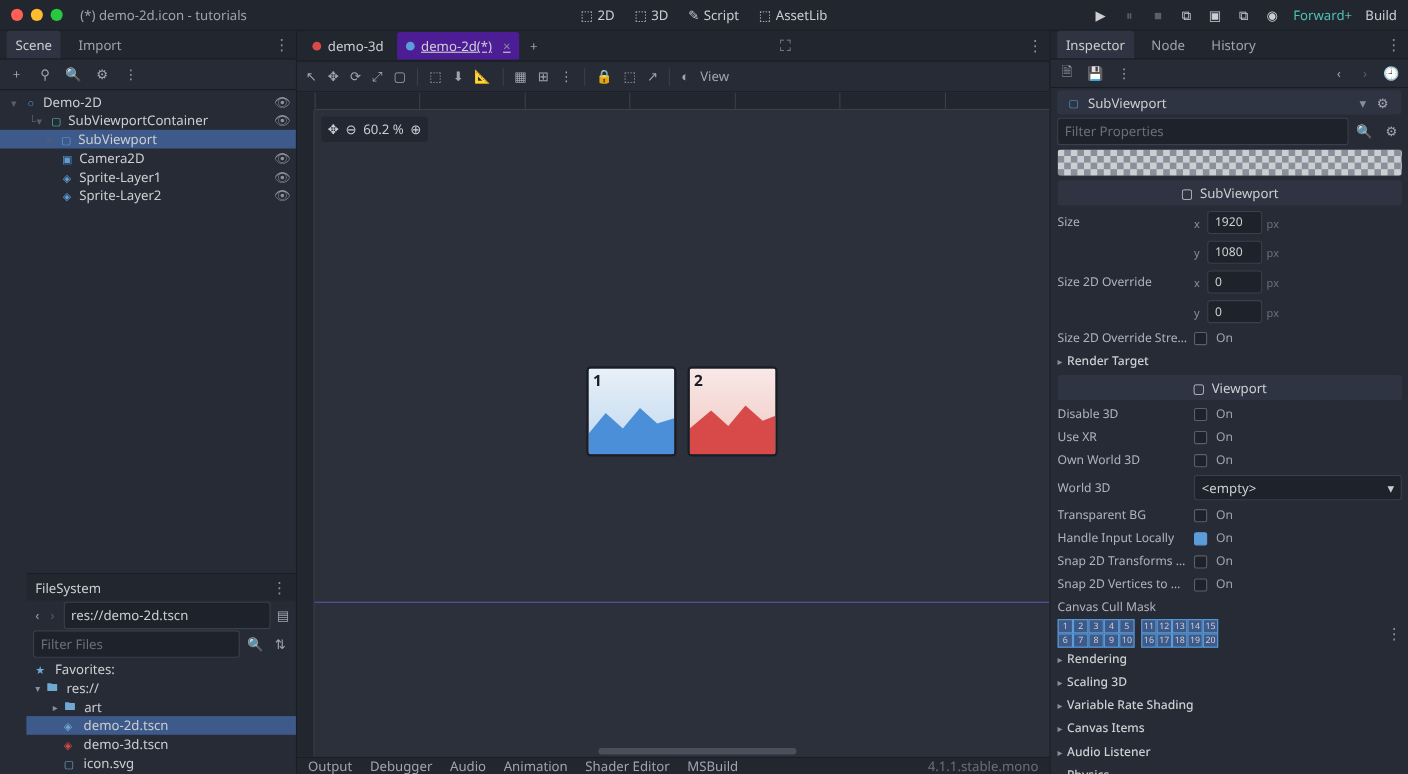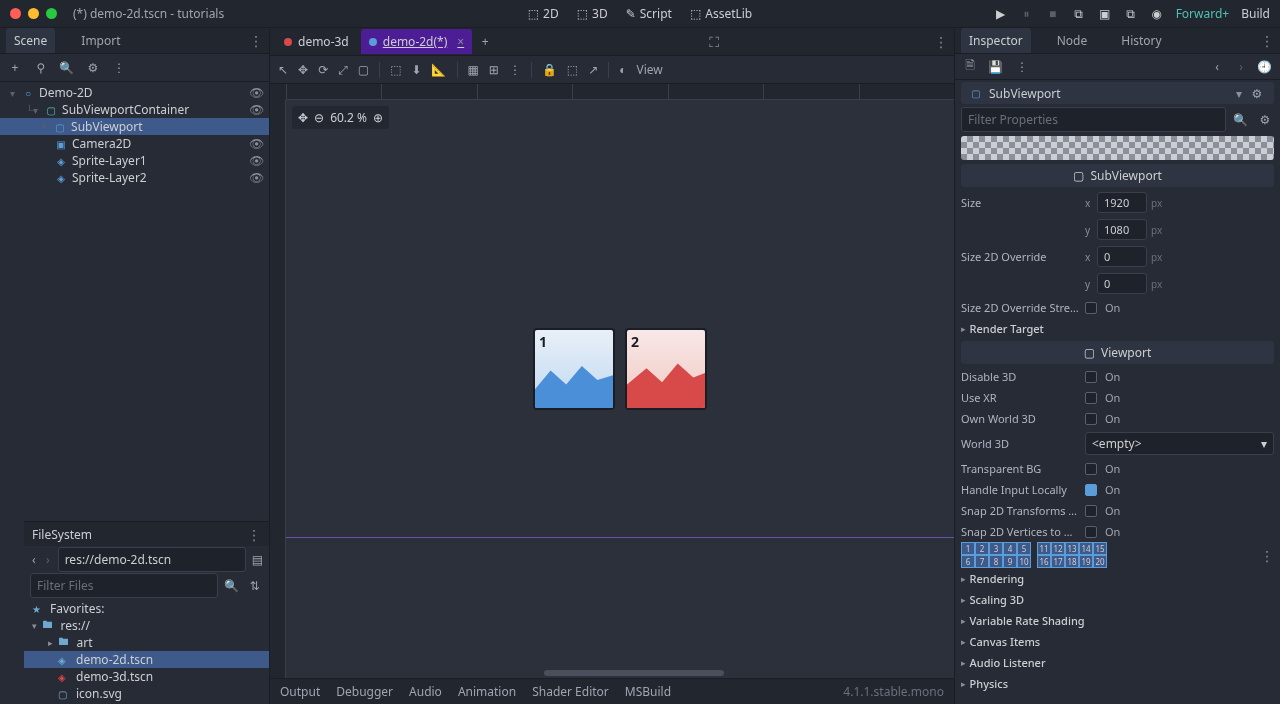--- a/index.html
+++ b/index.html
@@ -114,7 +114,7 @@
     <div class="dot y"></div>
     <div class="dot g"></div>
   </div>
-  <span class="title">(*) demo-2d.tscn - tutorials</span>
+  <span class="title">(*) demo-2d.icon - tutorials</span>
   <div class="topmenu">
     <div class="topmenu-item active">
         <span>⬚</span>

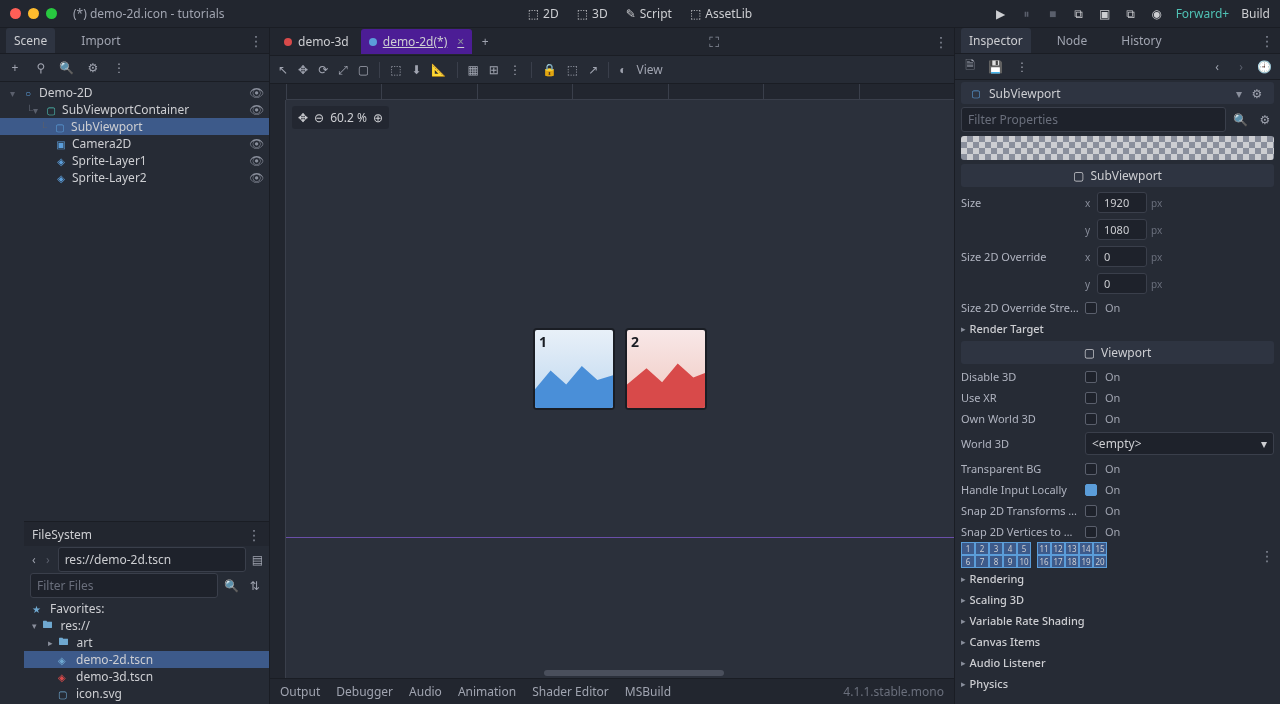--- a/index.html
+++ b/index.html
@@ -20,7 +20,7 @@
 .center-panel { flex: 1; display: flex; flex-direction: column; background: #262b35; min-width: 0; text-align: center; }
 .right-panel { width: 326px; background: #262b35; display: flex; flex-direction: column; border-left: 1px solid #1a1d24; }
 
-.tabrow { height: 26px; background: #22262f; display: flex; align-items: center; border-bottom: 1px solid #1a1d24; padding: 0 6px; gap: 18px; }
+.tabrow { height: 26px; background: #22262f; display: flex; align-items: center; border-bottom: 1px solid #1a1d24; padding: 0 6px; gap: 8px; }
 .tab { padding: 4px 8px; color: #a0a4b0; cursor: pointer; }
 .tab.active { background: #2e3441; border-radius: 3px 3px 0 0; color: #cdced2; }
 .kebab { margin-left: auto; color: #8a8f9c; cursor: pointer; font-size: 14px; }

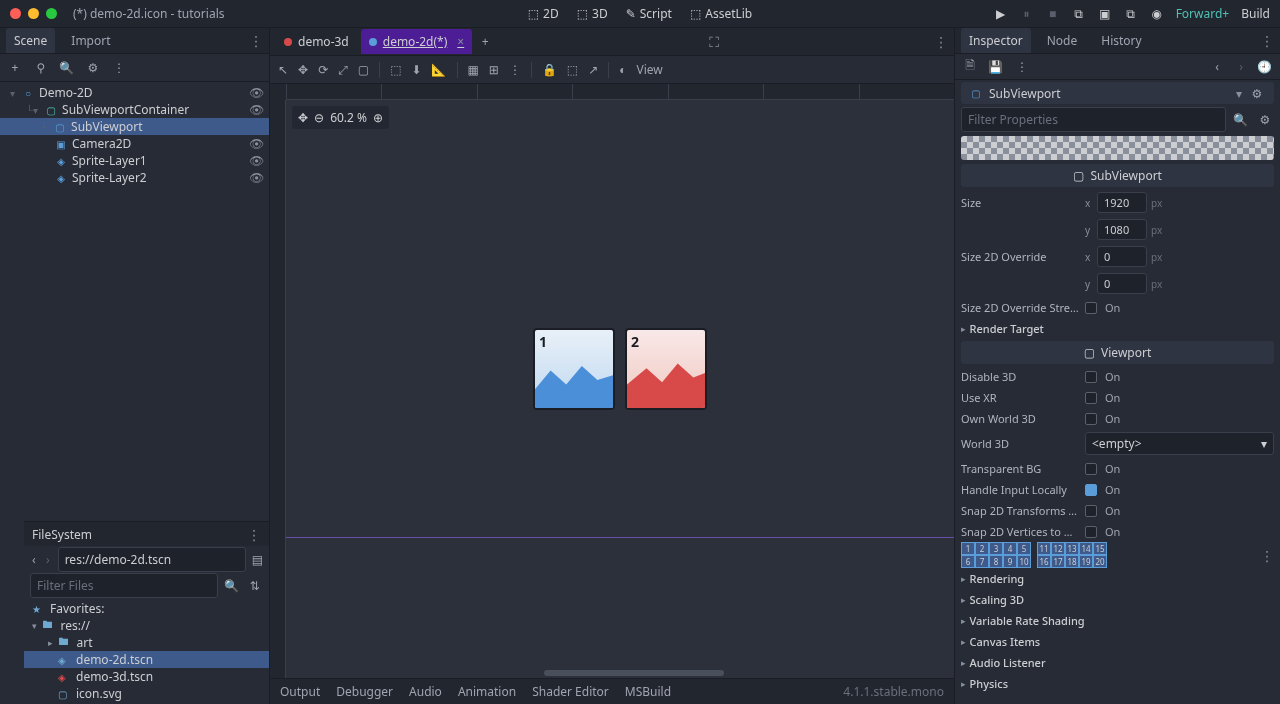--- a/index.html
+++ b/index.html
@@ -461,6 +461,9 @@
             <span class="chk"></span>
             <span class="on-label">On</span>
           </div>
+        </div>
+      <div class="prop-row">
+          <span class="prop-label">Canvas Cull Mask</span>
         </div>
       <div style="display:flex;gap:6px;align-items:center">
         <div>

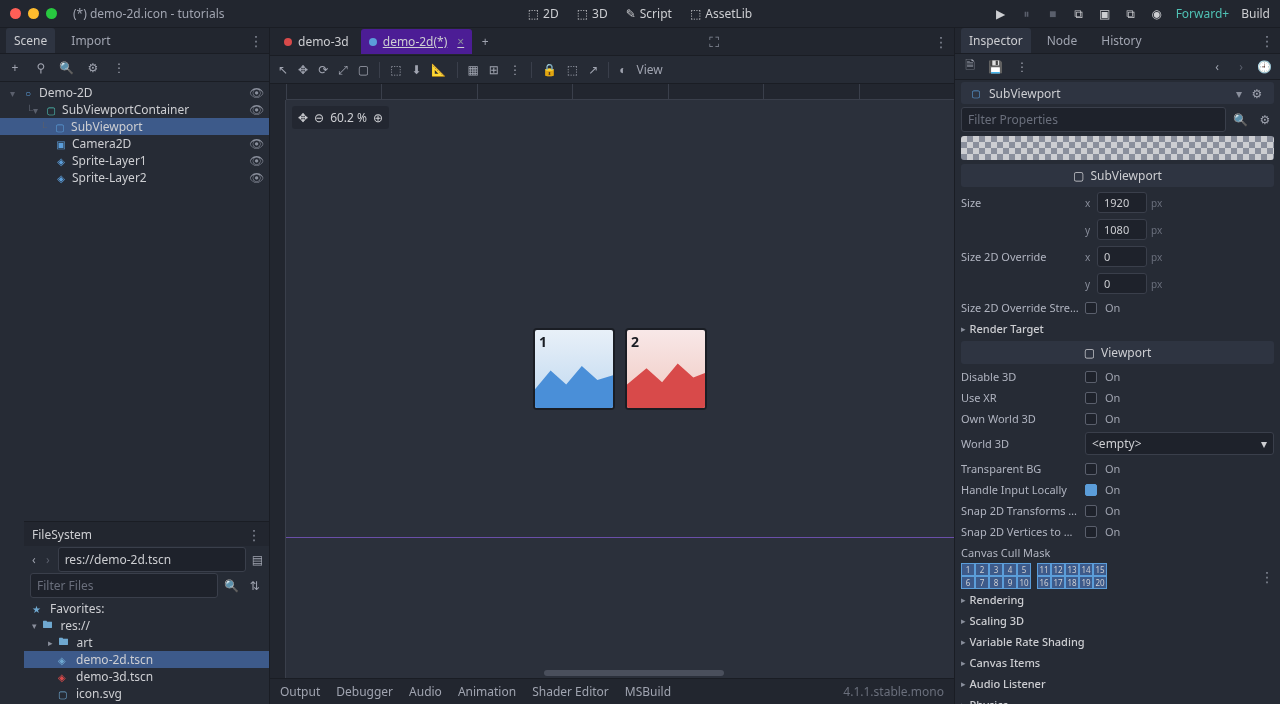--- a/index.html
+++ b/index.html
@@ -78,7 +78,7 @@
 .sprite.red .sprite-mtn { background: #d84a4a; clip-path: polygon(0 50%, 25% 15%, 45% 45%, 65% 5%, 85% 35%, 100% 25%, 100% 100%, 0 100%); }
 .hscrollbar { position: absolute; bottom: 2px; left: 40%; width: 180px; height: 6px; background: #4a4f5c; border-radius: 3px; }
 
-.bottom-bar { height: 26px; background: #22262f; display: flex; align-items: center; padding: 0 10px; gap: 16px; border-top: 1px solid #1a1d24; }
+.bottom-bar { height: 16px; background: #22262f; display: flex; align-items: center; padding: 0 10px; gap: 16px; border-top: 1px solid #1a1d24; }
 .bottom-tab { color: #a0a4b0; cursor: pointer; }
 .version { margin-left: auto; color: #6a6f7c; }
 

